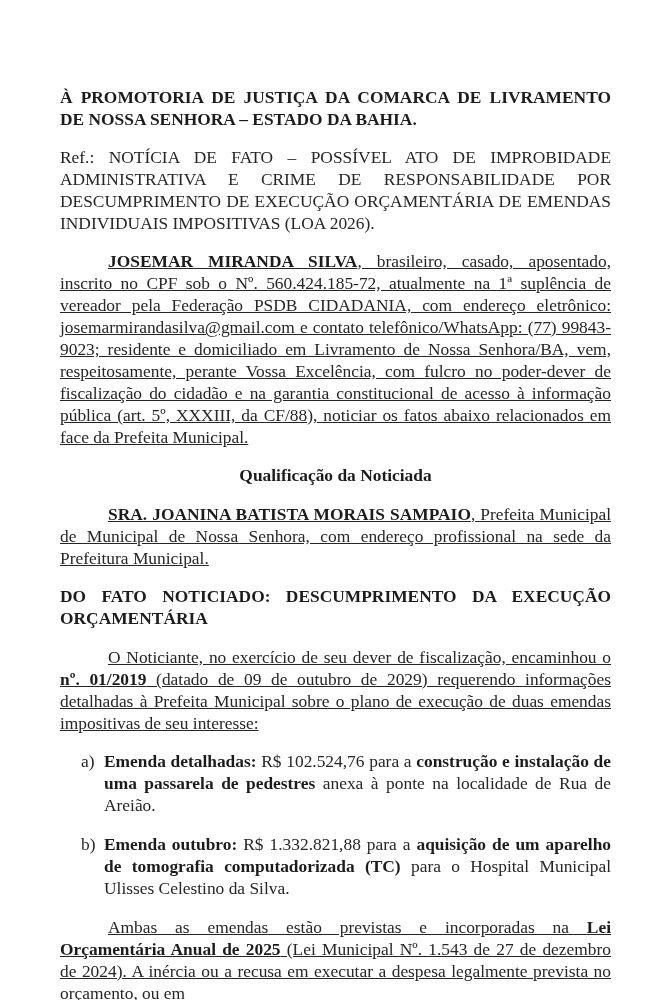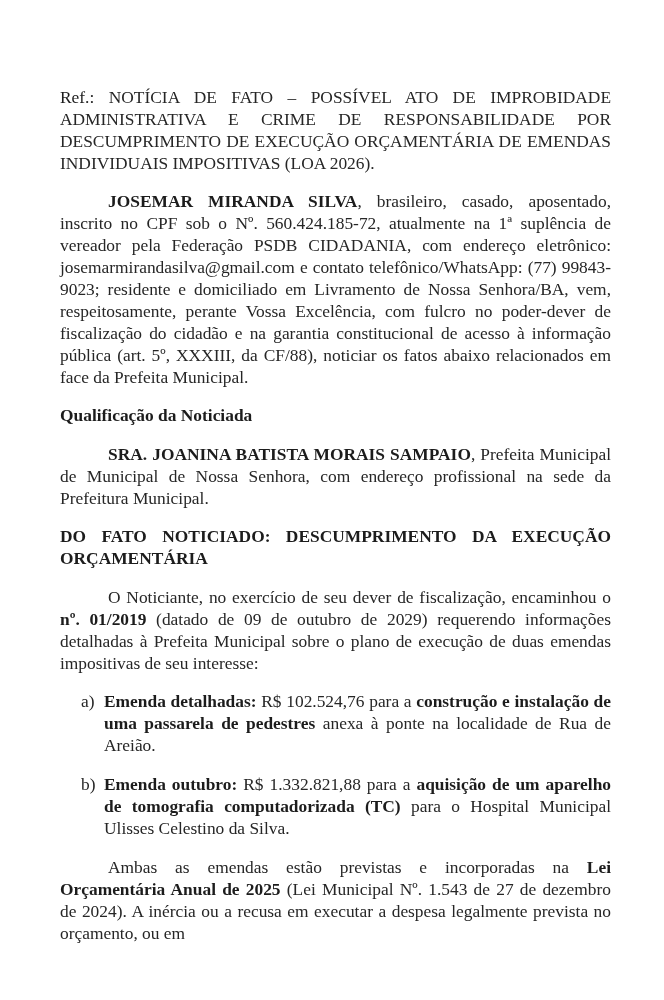--- a/index.html
+++ b/index.html
@@ -62,6 +62,7 @@
 
 <div class="page">
 
+  <p class="addressee">À PROMOTORIA DE JUSTIÇA DA COMARCA DE LIVRAMENTO DE NOSSA SENHORA – ESTADO DA BAHIA.</p>
 
   <p><span class="ref-label">Ref.:</span><span> NOTÍCIA DE FATO – POSSÍVEL ATO DE IMPROBIDADE ADMINISTRATIVA E CRIME DE RESPONSABILIDADE POR DESCUMPRIMENTO DE EXECUÇÃO ORÇAMENTÁRIA DE EMENDAS INDIVIDUAIS IMPOSITIVAS (LOA 2026).</span></p>
 

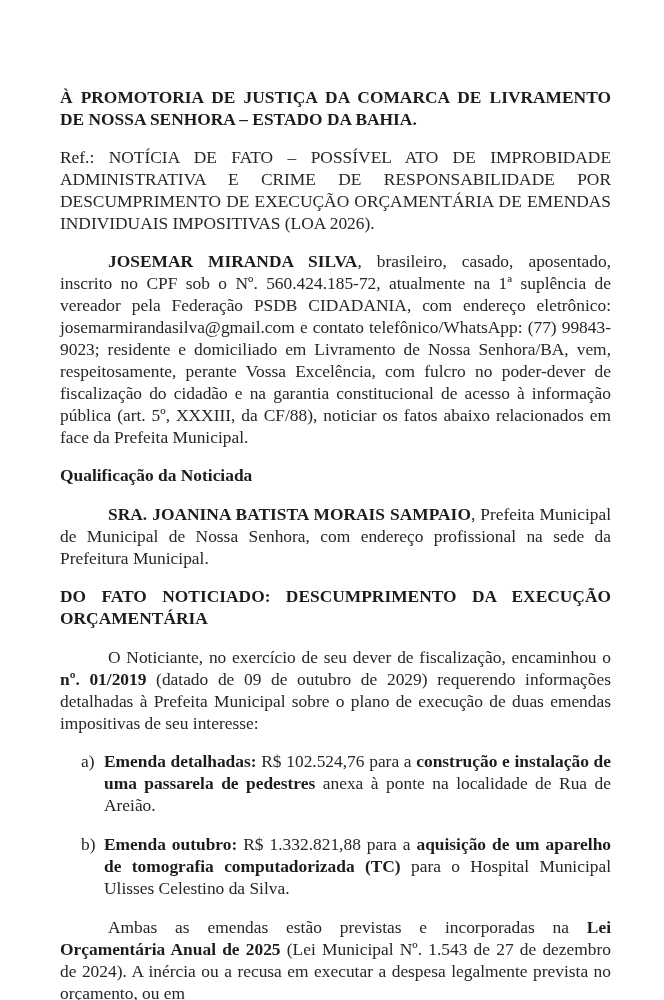--- a/index.html
+++ b/index.html
@@ -27,7 +27,7 @@
     p {
       margin: 0 0 16px 0;
     }
-    .indent { text-indent: 48px; }
+    .indent { text-indent: 48px; text-decoration: underline; }
     .addressee {
       font-weight: bold;
       color: #1c1c1c;

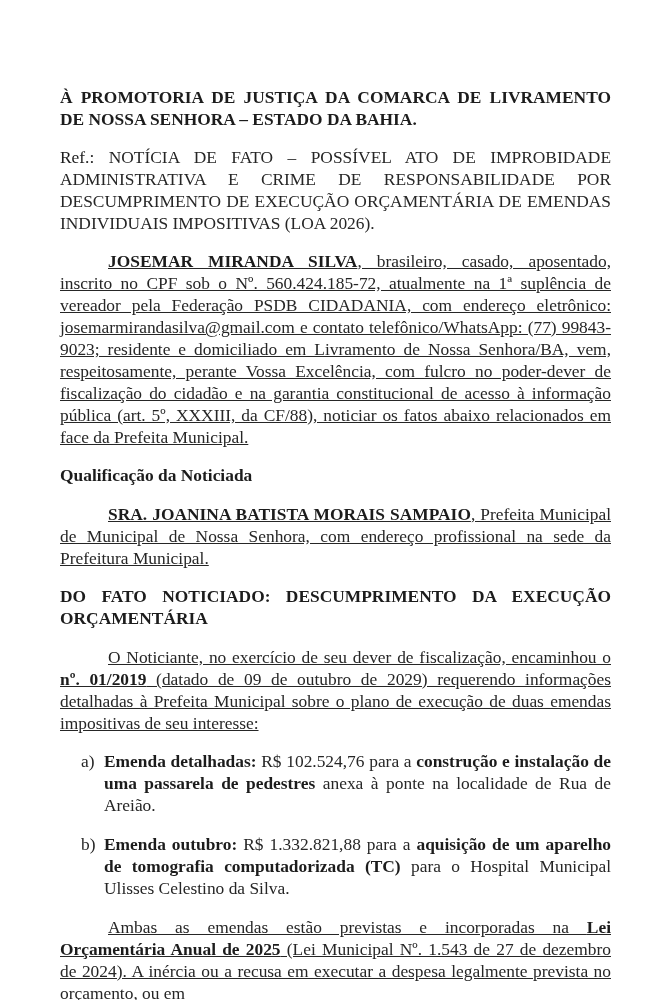--- a/index.html
+++ b/index.html
@@ -37,7 +37,7 @@
     .section-title {
       font-weight: bold;
       color: #1c1c1c;
-      text-align: left;
+      text-align: center;
       margin-bottom: 17px;
     }
     .section-title.justify { text-align: justify; }

